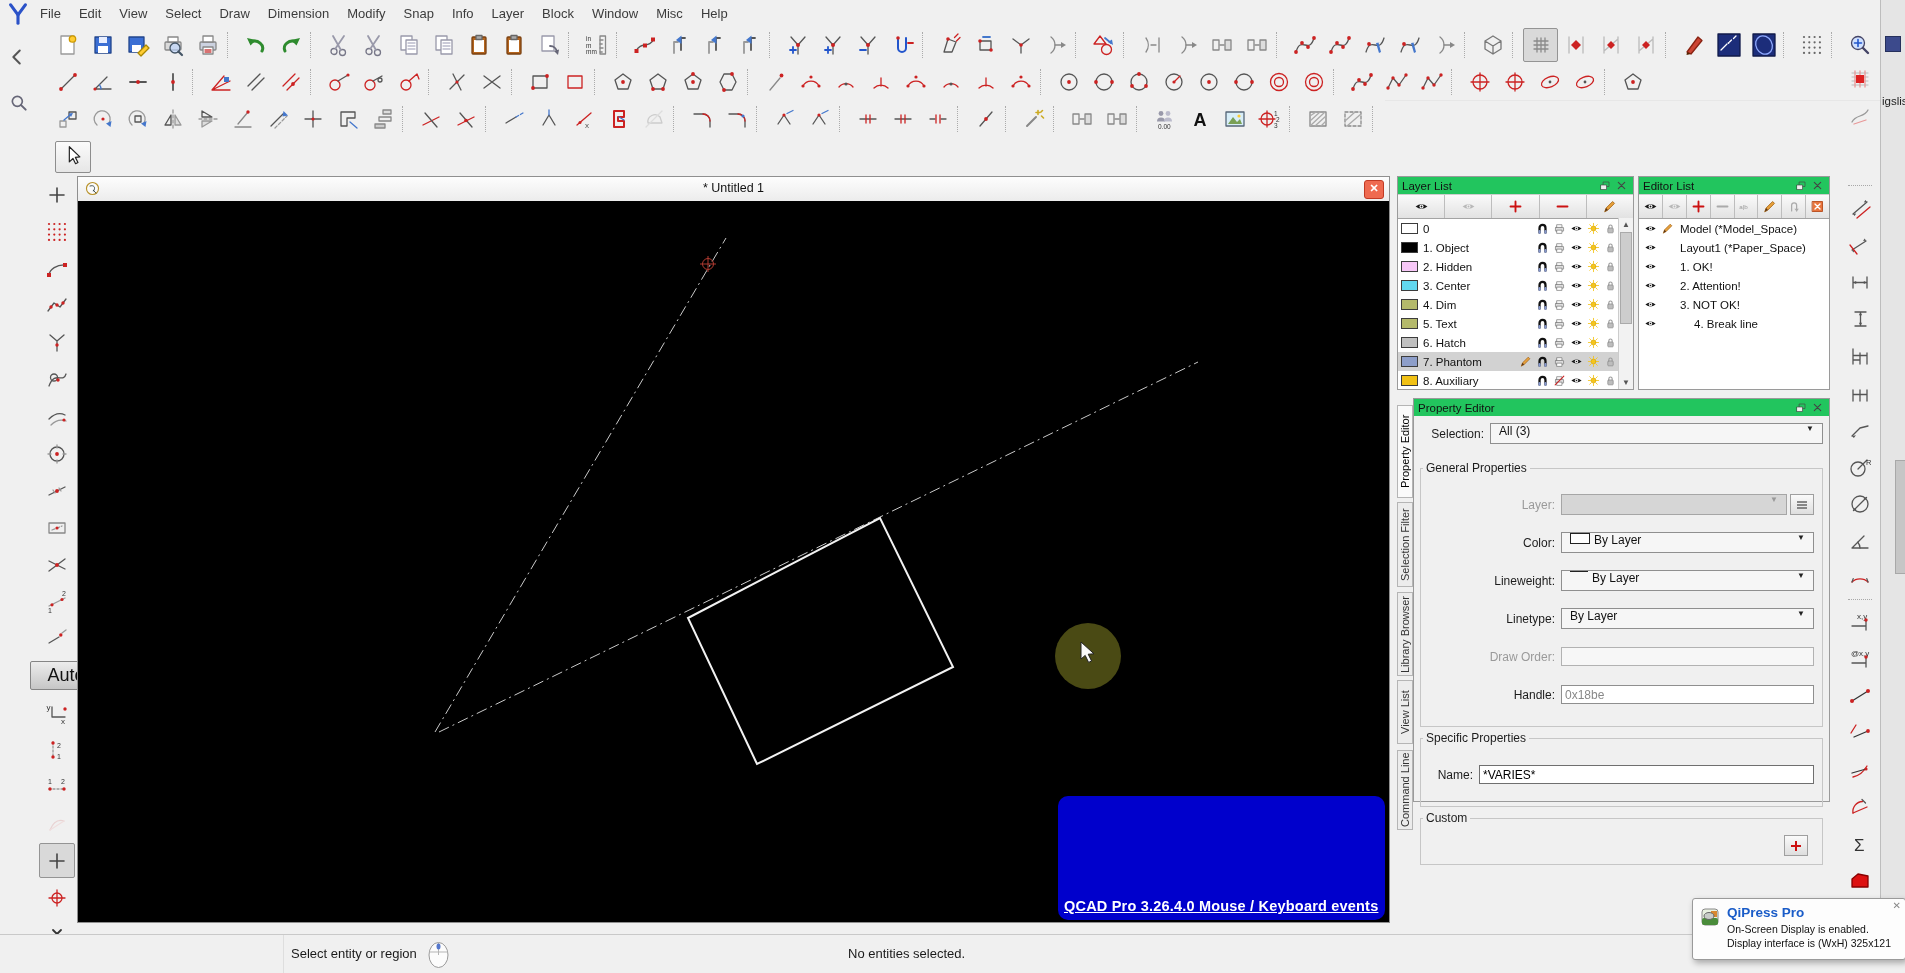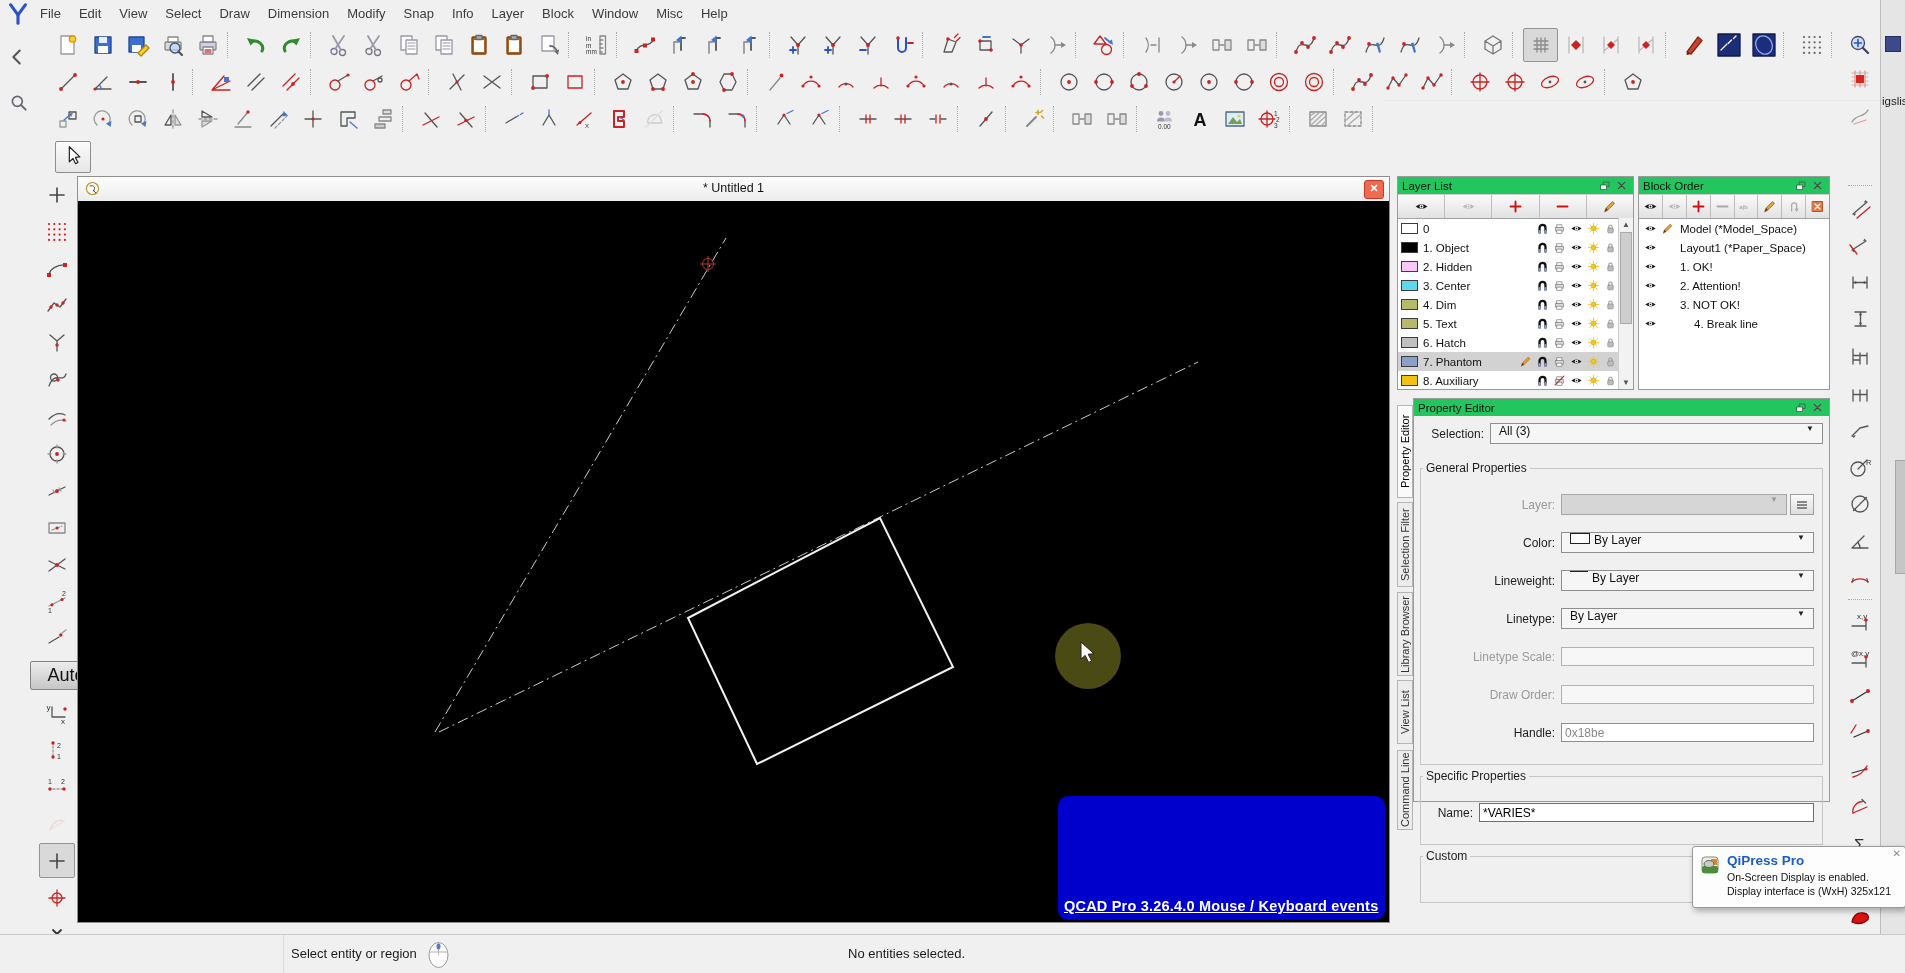--- a/index.html
+++ b/index.html
@@ -2199,7 +2199,7 @@
 
   <div class="panel" style="left:1638px;top:176px;width:192px;height:214px;">
     <div class="phead">
-      <span>Block Order</span>
+      <span>Editor List</span>
       <span class="sp"></span>
       <span class="pbtn" id="bl-float">
           <svg viewBox="0 0 24 24" width="12" height="12">

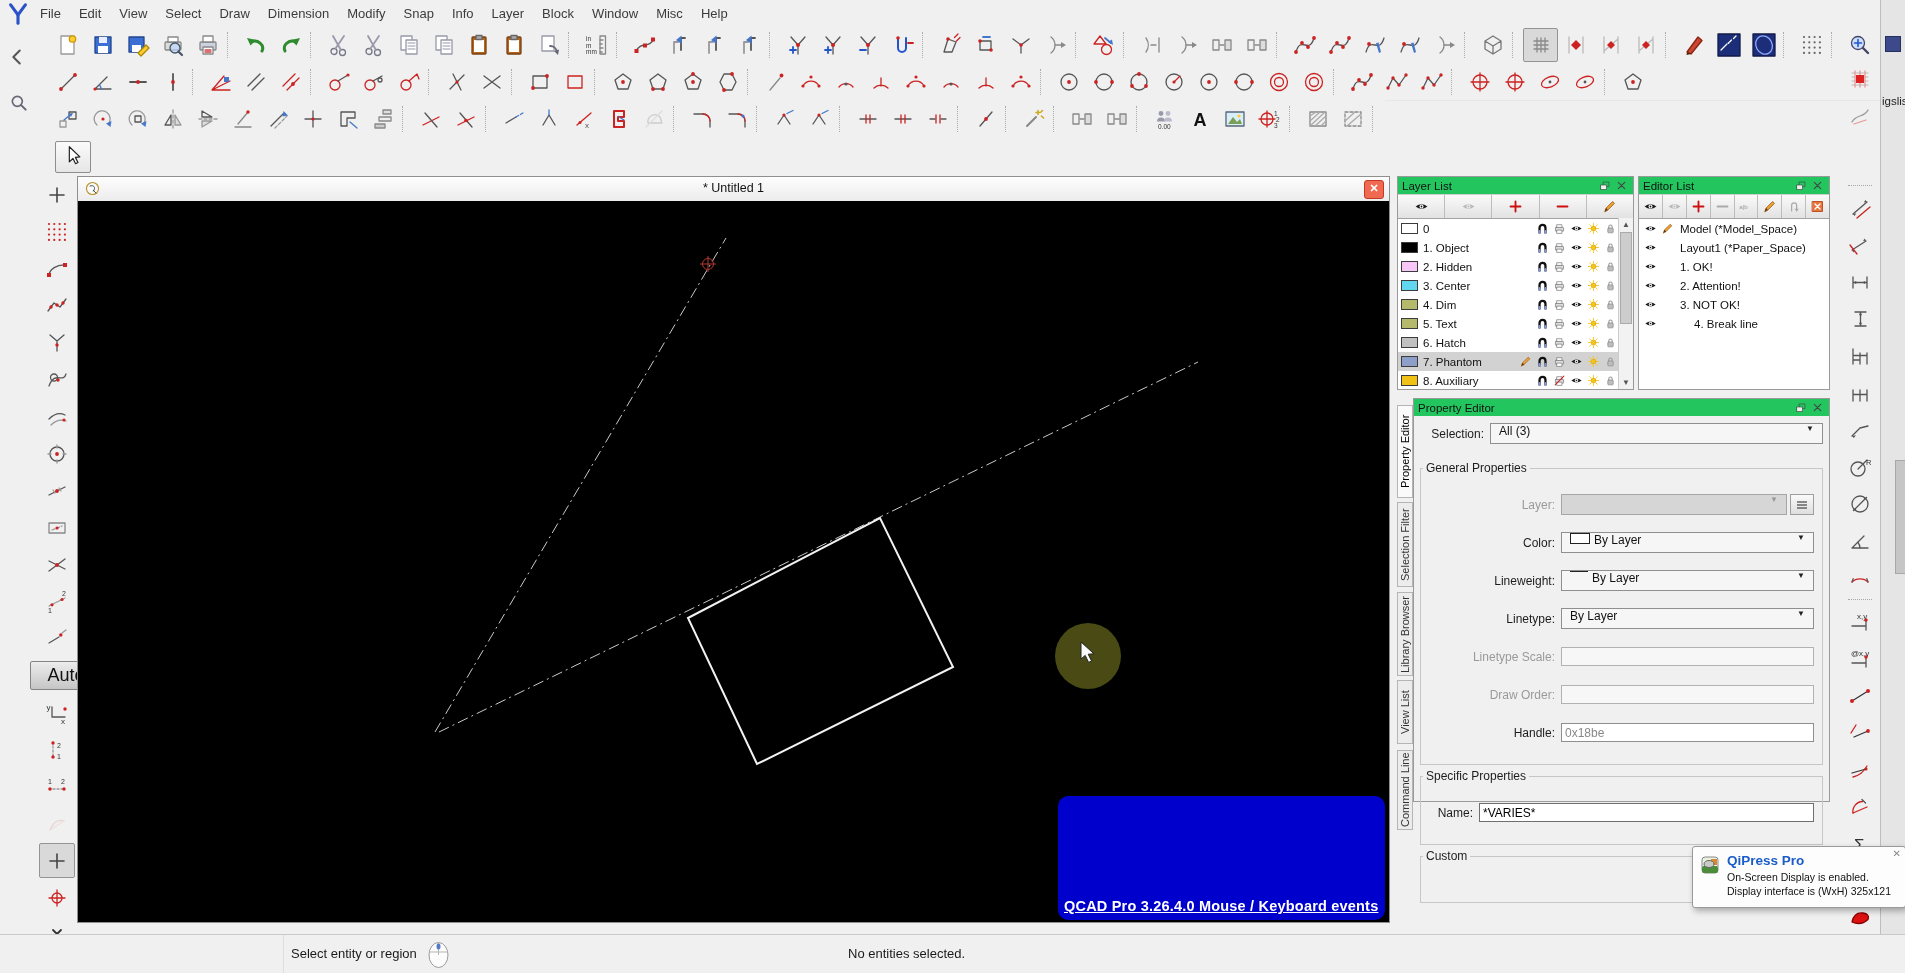--- a/index.html
+++ b/index.html
@@ -2443,10 +2443,6 @@
         </span>
       </div>
       <div class="prow">
-        <span class="plabel dis">Linetype Scale:</span>
-        <input class="inp" disabled="" style="">
-      </div>
-      <div class="prow">
         <span class="plabel dis">Draw Order:</span>
         <input class="inp" disabled="" style="">
       </div>

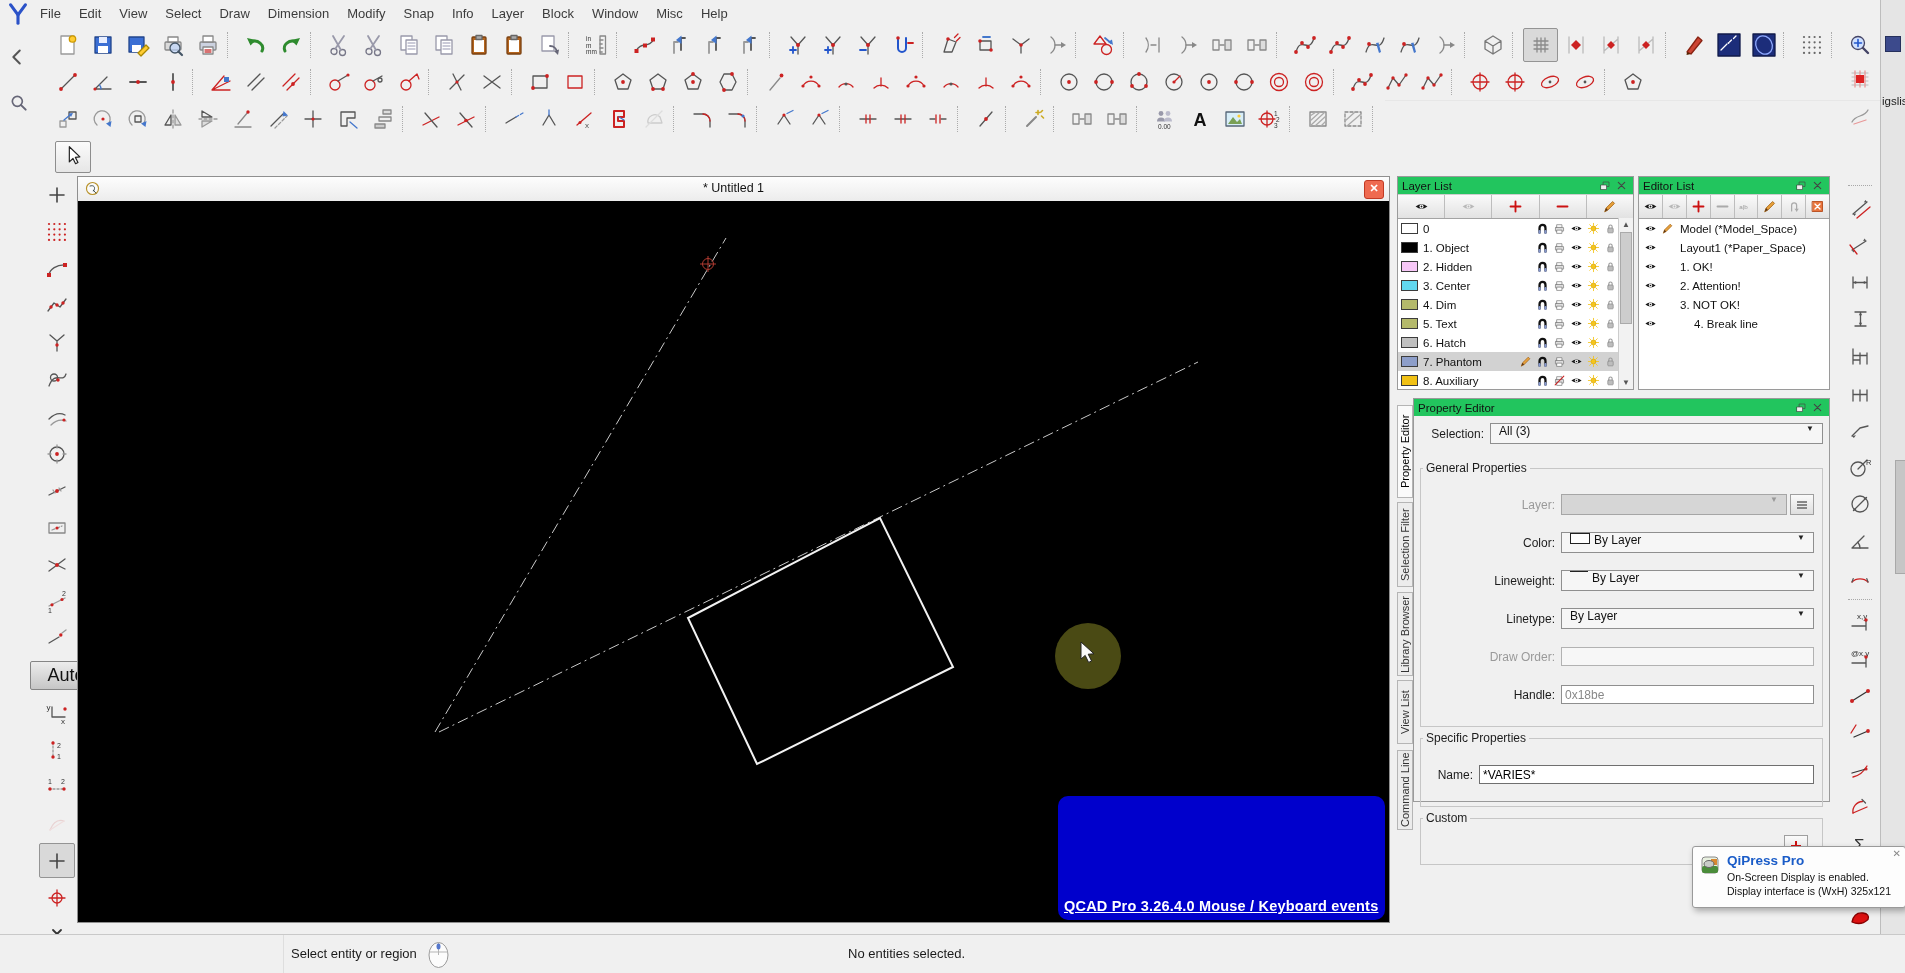--- a/index.html
+++ b/index.html
@@ -94,7 +94,7 @@
   .statusbar .mouse{position:absolute;left:427px;top:2px;}
   .statusbar .info{position:absolute;left:848px;top:11px;font-size:13px;color:#1a1a1a;}
   .statusbar .corner{position:absolute;left:283px;top:0;bottom:0;border-left:1px solid #dedede;}
-  .qipress{position:absolute;left:1692px;top:846px;width:212px;height:60px;background:#fdfdfd;border:1px solid #9a9a9a;
+  .qipress{position:absolute;left:1692px;top:898px;width:212px;height:60px;background:#fdfdfd;border:1px solid #9a9a9a;
            border-radius:3px;box-shadow:2px 3px 6px rgba(0,0,0,.3);z-index:30;}
   .qipress .ic{position:absolute;left:8px;top:9px;}
   .qipress .ti{position:absolute;left:34px;top:6px;font-size:13.5px;font-weight:bold;color:#1a5cc8;}

